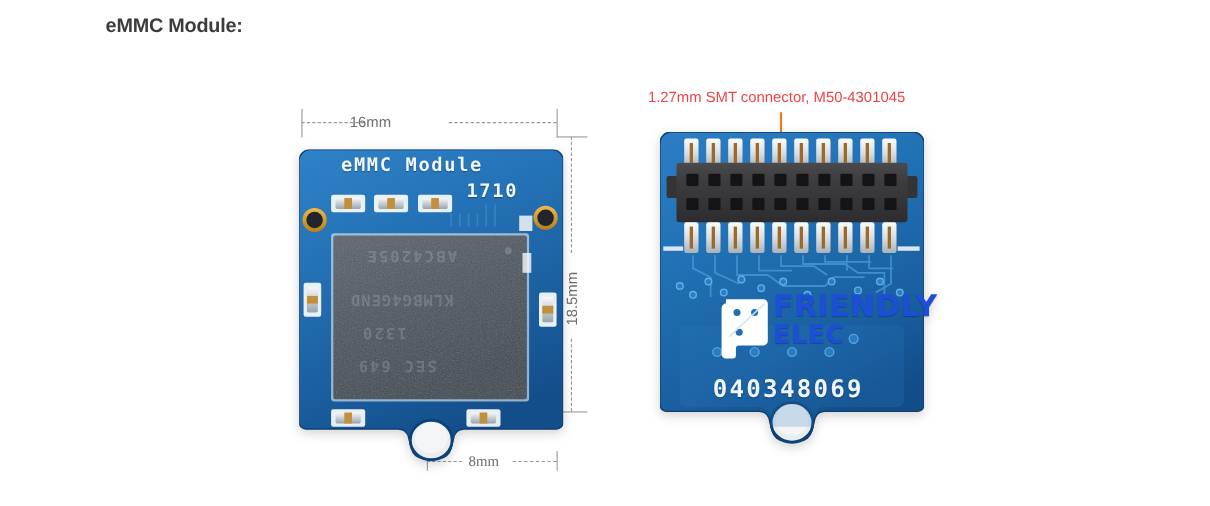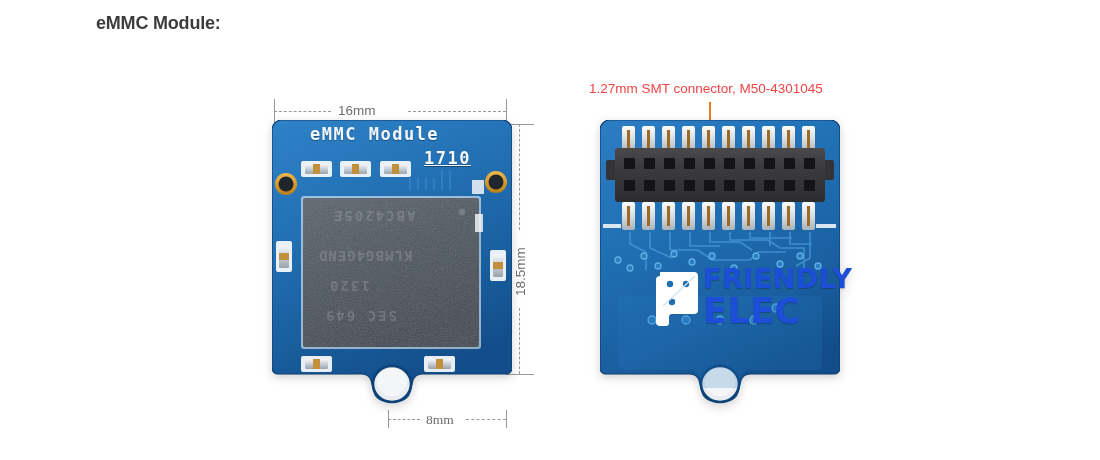--- a/index.html
+++ b/index.html
@@ -140,7 +140,7 @@
 
   <div class="dim-tick-v" style="left:274px; top:99px; height:26px;"></div>
   <div class="dim-line-h" style="left:274px; top:111px; width:57px;"></div>
-  <div class="dim-label" style="left:338px; top:103px;">16mm</div>
+  <div class="dim-label" style="left:318px; top:103px;">16mm</div>
   <div class="dim-line-h" style="left:408px; top:111px; width:98px;"></div>
   <div class="dim-tick-v" style="left:506px; top:99px; height:26px;"></div>
 

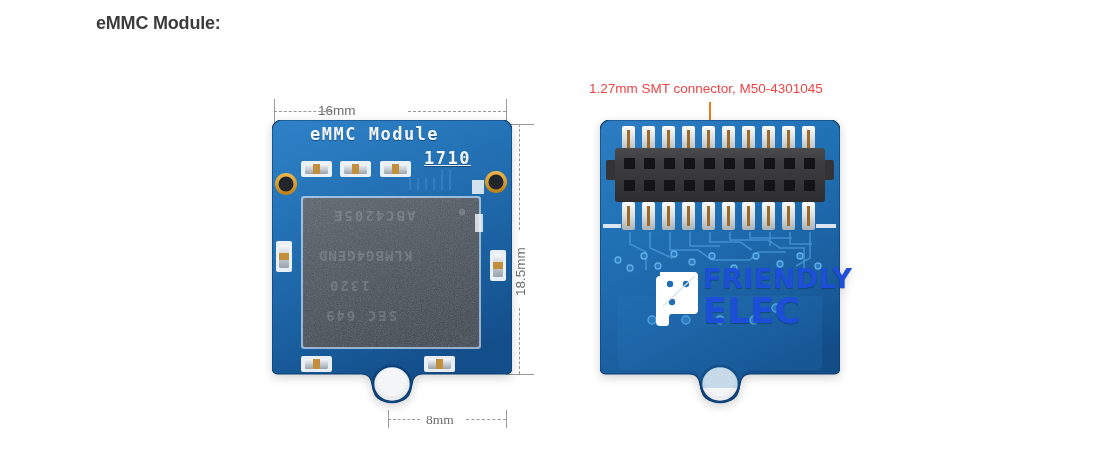--- a/index.html
+++ b/index.html
@@ -160,7 +160,7 @@
   <div class="callout-line" style="left:709px; top:102px; height:48px;"></div>
   <div class="callout-dot" style="left:706px; top:146px;"></div>
 
-  <div class="board" style="left:272px; top:120px; width:240px; height:285px;">
+  <div class="board" style="left:272px; top:136px; width:240px; height:285px;">
     <svg width="240" height="285" viewBox="0 0 240 285" xmlns="http://www.w3.org/2000/svg">
       <defs>
         <linearGradient id="pcbL" x1="0" y1="0" x2="0.35" y2="1">

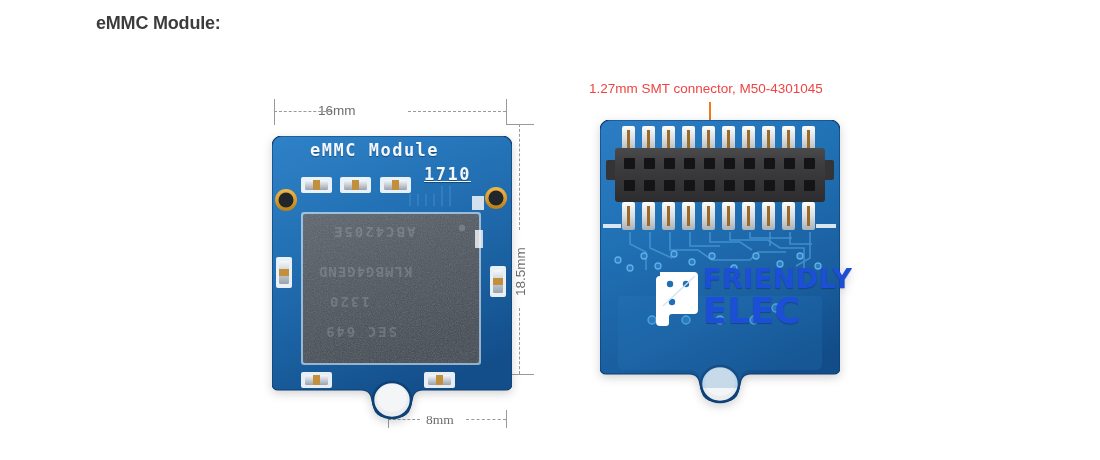--- a/index.html
+++ b/index.html
@@ -259,7 +259,7 @@
     </svg>
 
     <div class="silk" style="left:38px; top:4px; font-size:17px; letter-spacing:1.5px;">eMMC Module</div>
-    <div class="silk" style="left:152px; top:28px; font-size:17px; letter-spacing:1.5px;text-decoration:underline;">1710</div>
+    <div class="silk" style="left:152px; top:28px; font-size:17px; letter-spacing:1.5px;">1710</div>
 
     <div class="chip-mark" style="left:60px; top:88px; font-size:14px; letter-spacing:2px;">ABC4205E</div>
     <div class="chip-mark" style="left:46px; top:128px; font-size:14px; letter-spacing:1px;">KLMBG4GEND</div>

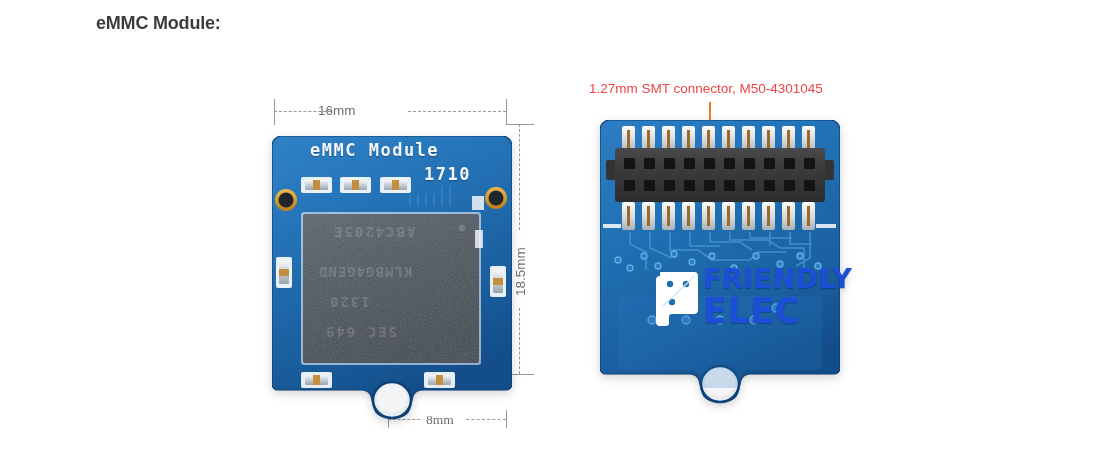--- a/index.html
+++ b/index.html
@@ -461,7 +461,7 @@
     </svg>
 
     <div class="brand" style="left:103px; top:146px; font-size:27px;">FRIENDLY</div>
-    <div class="brand" style="left:103px; top:175px; font-size:35px;">ELEC</div>
+    <div class="brand" style="left:103px; top:175px; font-size:23px;">ELEC</div>
 
   </div>
 

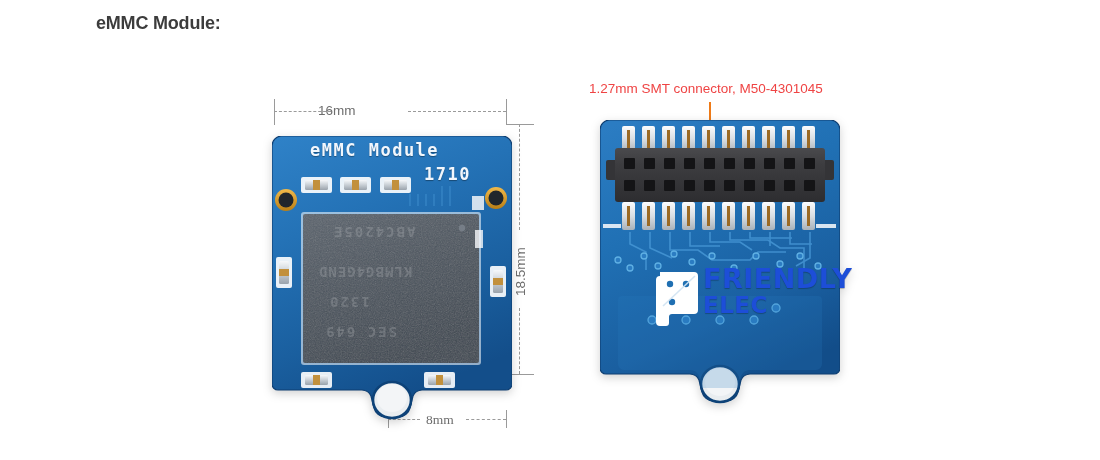--- a/index.html
+++ b/index.html
@@ -463,6 +463,7 @@
     <div class="brand" style="left:103px; top:146px; font-size:27px;">FRIENDLY</div>
     <div class="brand" style="left:103px; top:175px; font-size:23px;">ELEC</div>
 
+    <div class="serial" style="left:48px; top:222px; font-size:22px;">040348069</div>
   </div>
 
 </div>

